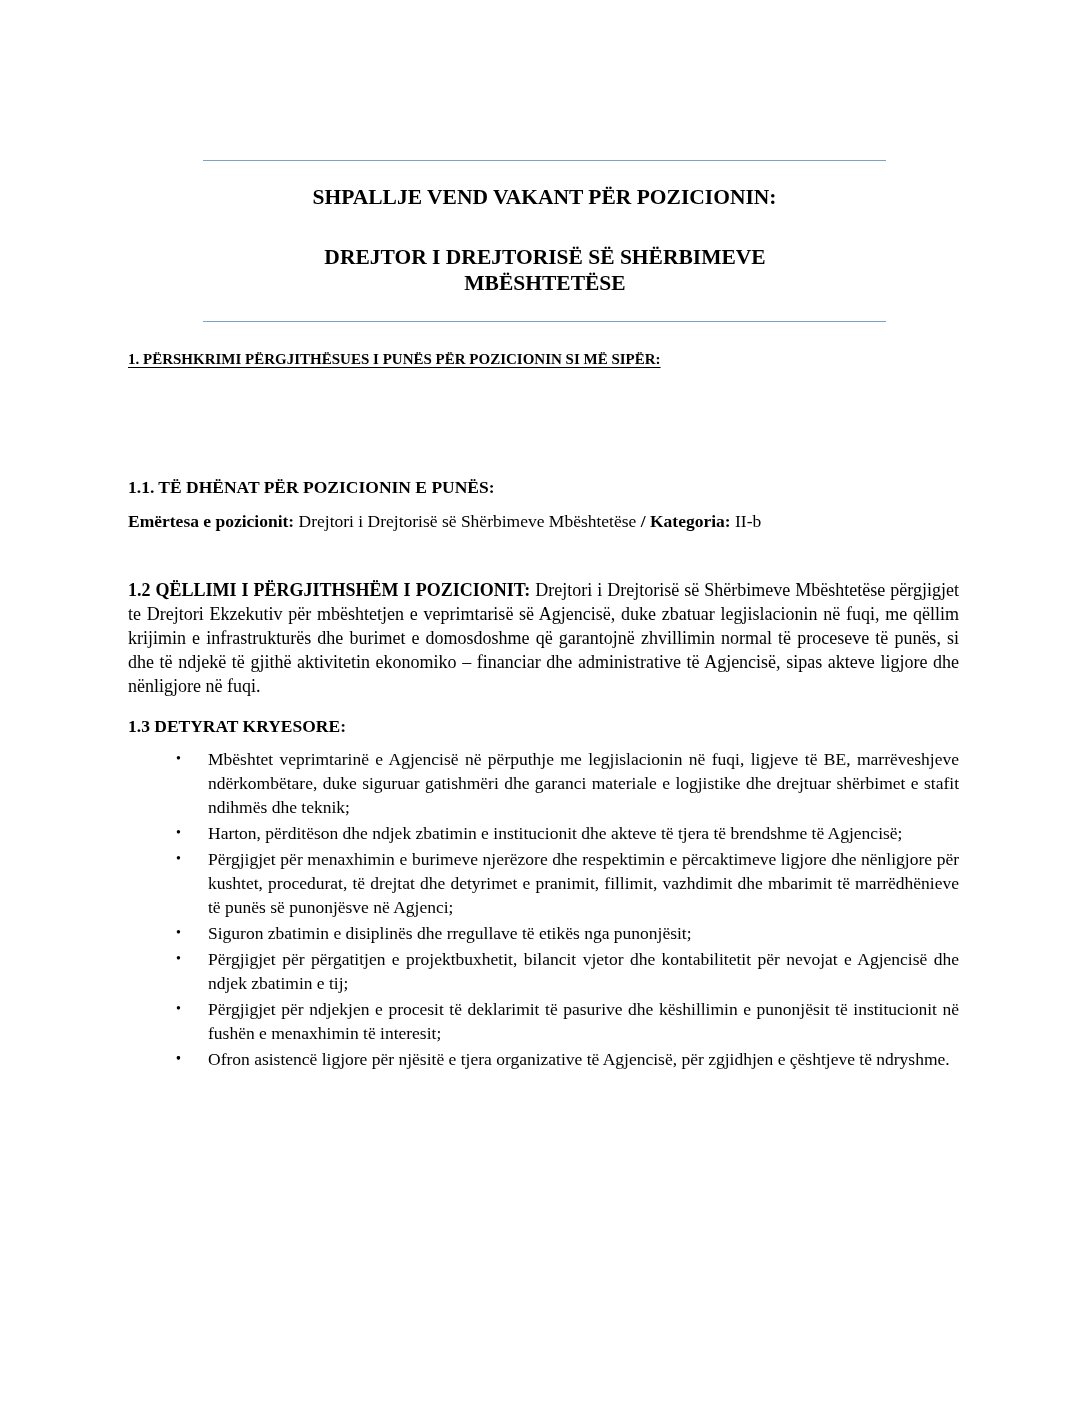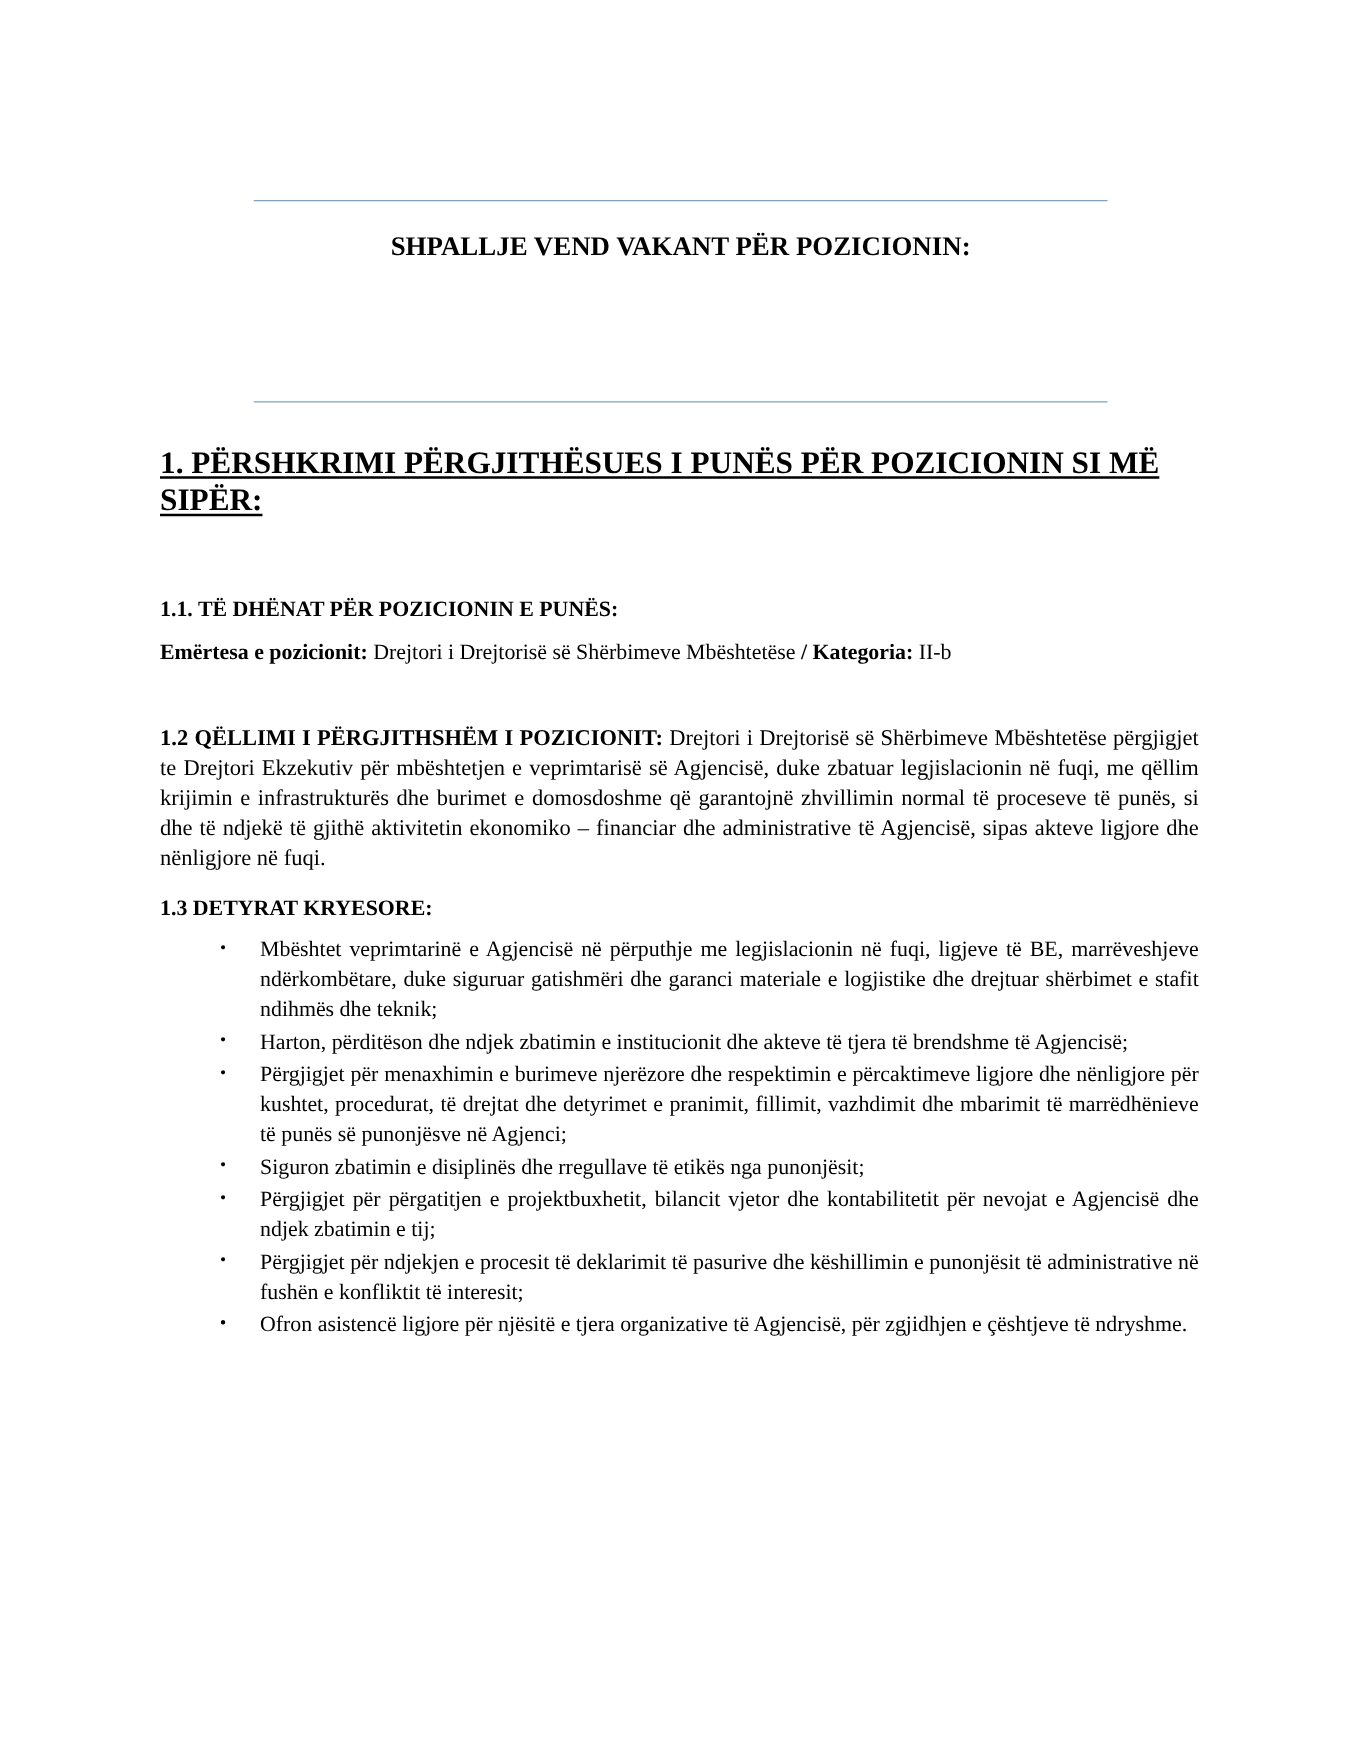--- a/index.html
+++ b/index.html
@@ -120,6 +120,7 @@
 
   <div class="title t1">SHPALLJE VEND VAKANT PËR POZICIONIN:</div>
 
+  <div class="title t2" style="width:560px;left:265px;">DREJTOR I DREJTORISË SË SHËRBIMEVE MBËSHTETËSE</div>
 
   <div class="rule bottom"></div>
 

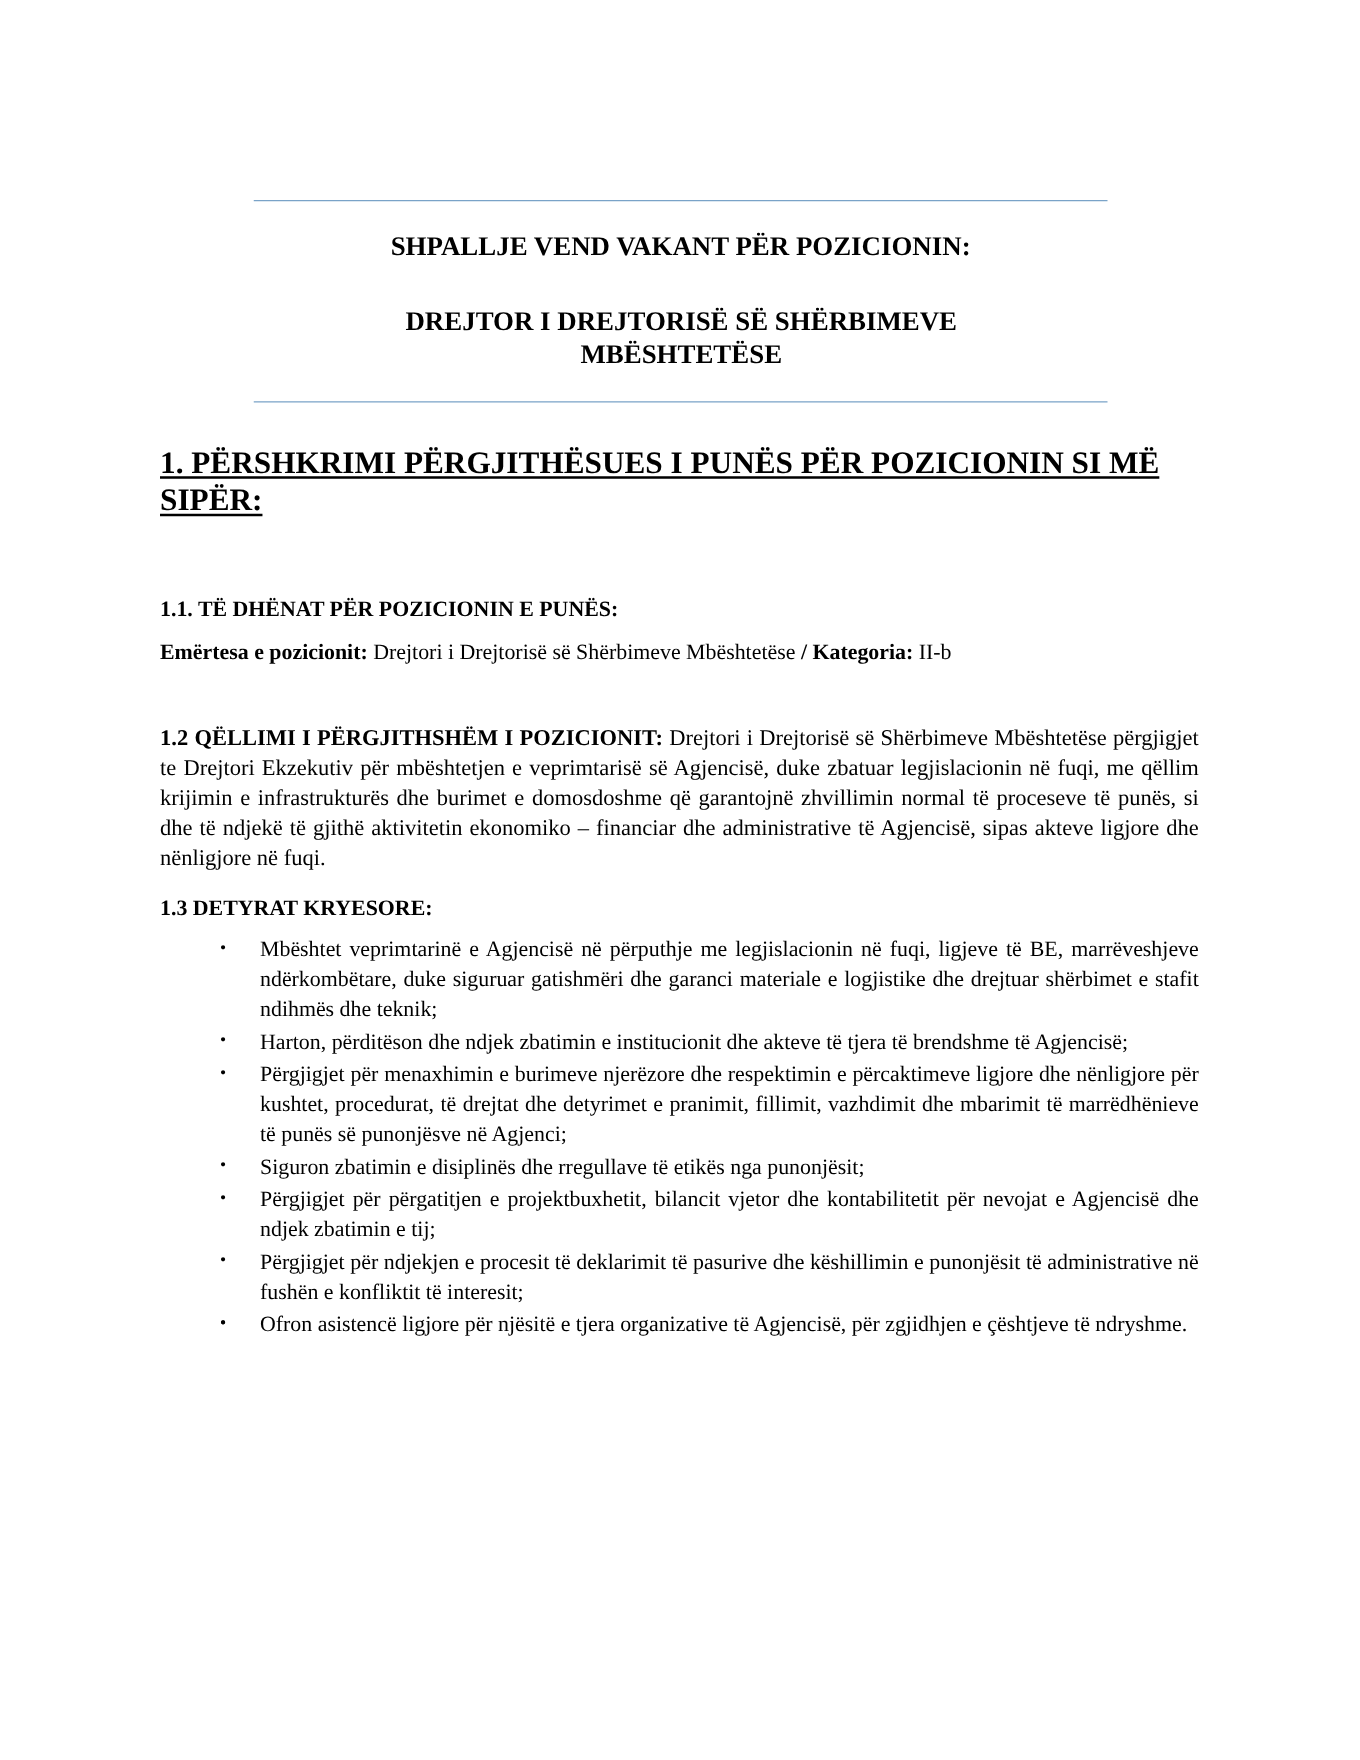--- a/index.html
+++ b/index.html
@@ -46,11 +46,11 @@
       left: 128px;
       width: 840px;
       font-weight: bold;
-      font-size: 25px;
+      font-size: 15px;
       line-height: 30px;
       text-decoration: underline;
       text-underline-offset: 3px;
-      top: 356px;
+      top: 344px;
     }
     .sub-heading {
       position: absolute;

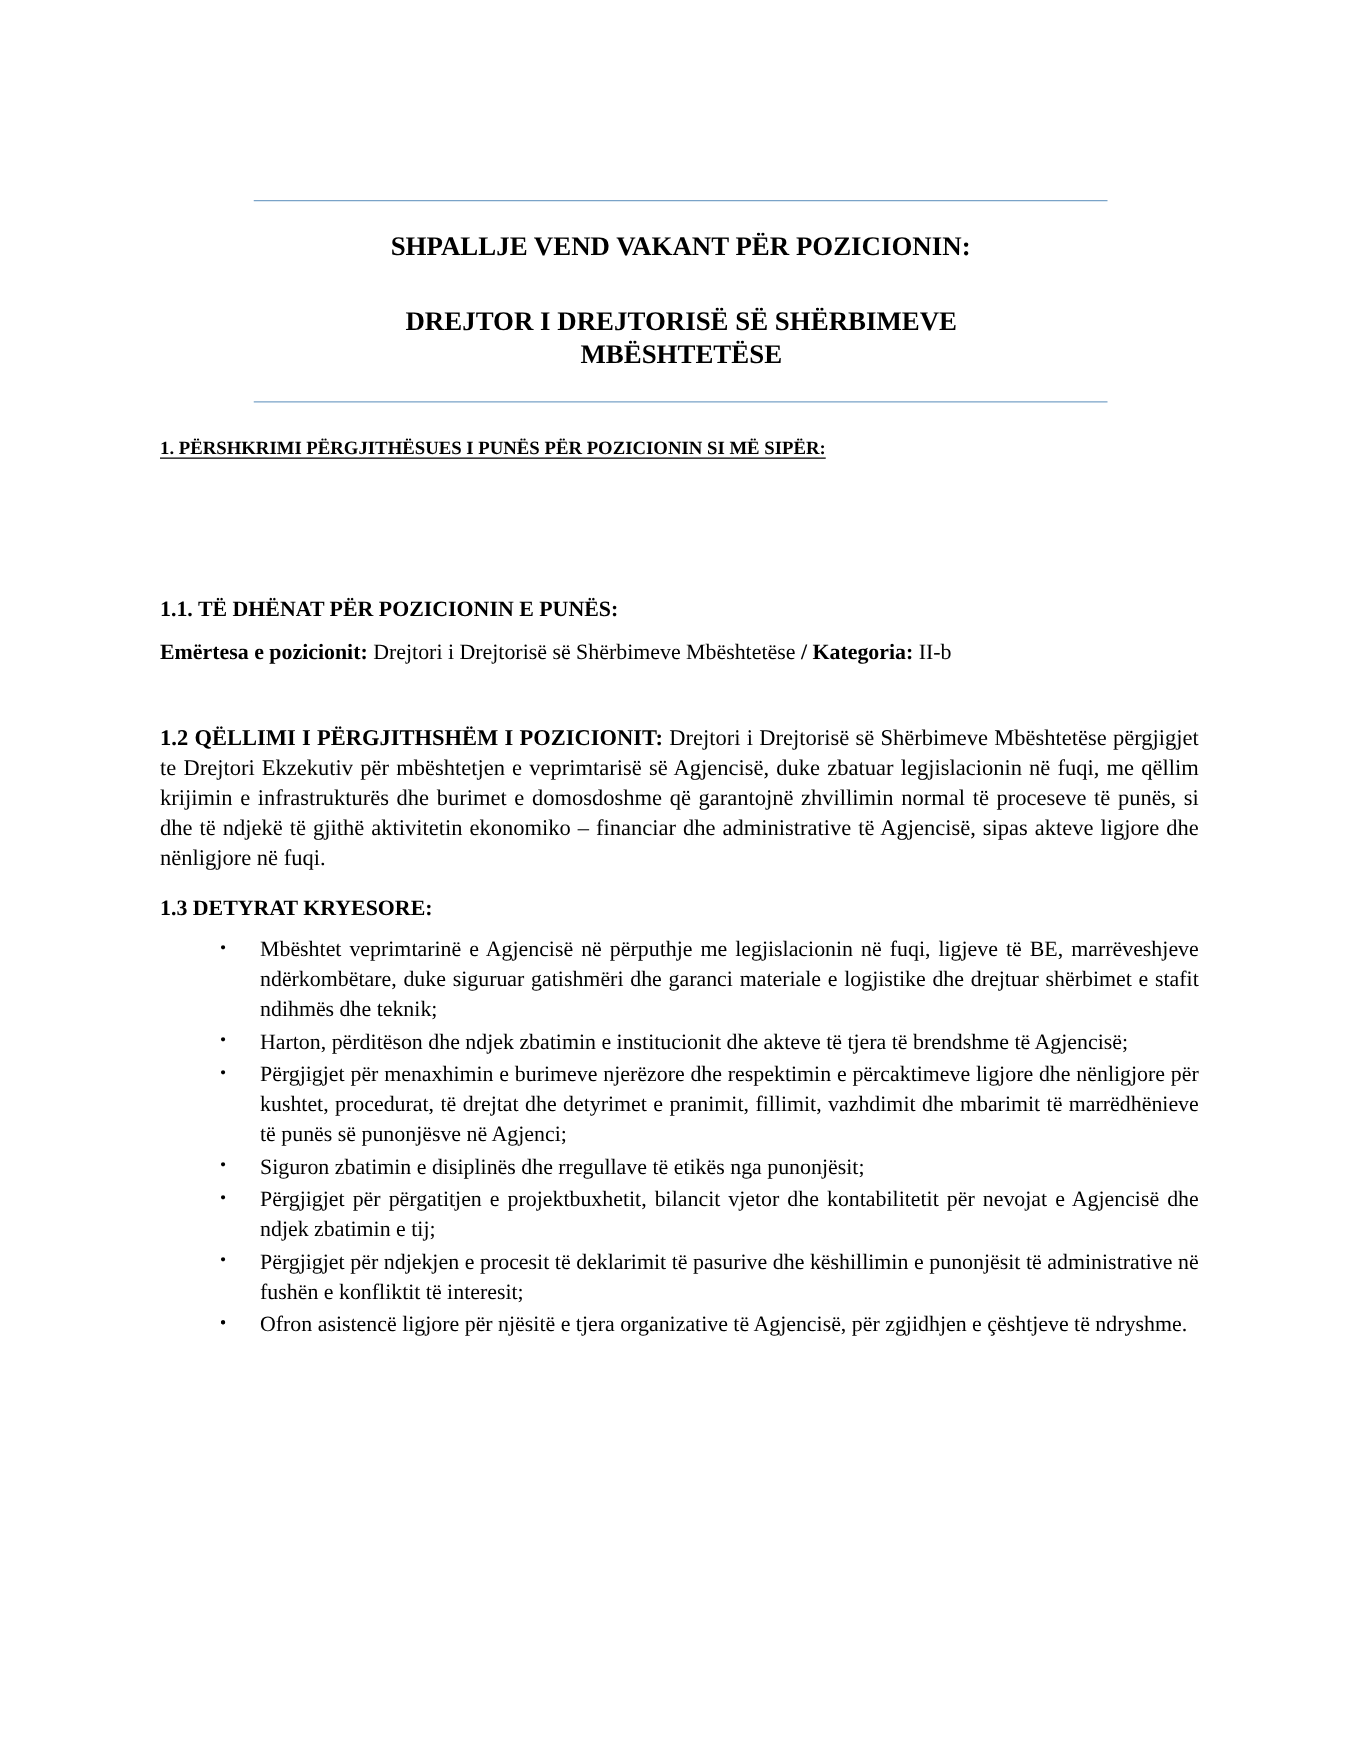--- a/index.html
+++ b/index.html
@@ -144,7 +144,7 @@
     <li><span class="bullet">•</span><span>Përgjigjet për menaxhimin e burimeve njerëzore dhe respektimin e përcaktimeve ligjore dhe nënligjore për kushtet, procedurat, të drejtat dhe detyrimet e pranimit, fillimit, vazhdimit dhe mbarimit të marrëdhënieve të punës së punonjësve në Agjenci;</span></li>
     <li><span class="bullet">•</span><span>Siguron zbatimin e disiplinës dhe rregullave të etikës nga punonjësit;</span></li>
     <li><span class="bullet">•</span><span>Përgjigjet për përgatitjen e projektbuxhetit, bilancit vjetor dhe kontabilitetit për nevojat e Agjencisë dhe ndjek zbatimin e tij;</span></li>
-    <li><span class="bullet">•</span><span>Përgjigjet për ndjekjen e procesit të deklarimit të pasurive dhe këshillimin e punonjësit të administrative në fushën e konfliktit të interesit;</span></li>
+    <li><span class="bullet">•</span><span>Përgjigjet për ndjekjen e procesit të deklarimit të pasurive dhe këshillimin e punonjësit të institucionit në fushën e menaxhimin të interesit;</span></li>
     <li><span class="bullet">•</span></li>
     <li><span class="bullet">•</span><span>Ofron asistencë ligjore për njësitë e tjera organizative të Agjencisë, për zgjidhjen e çështjeve të ndryshme.</span></li>
   </ul>

